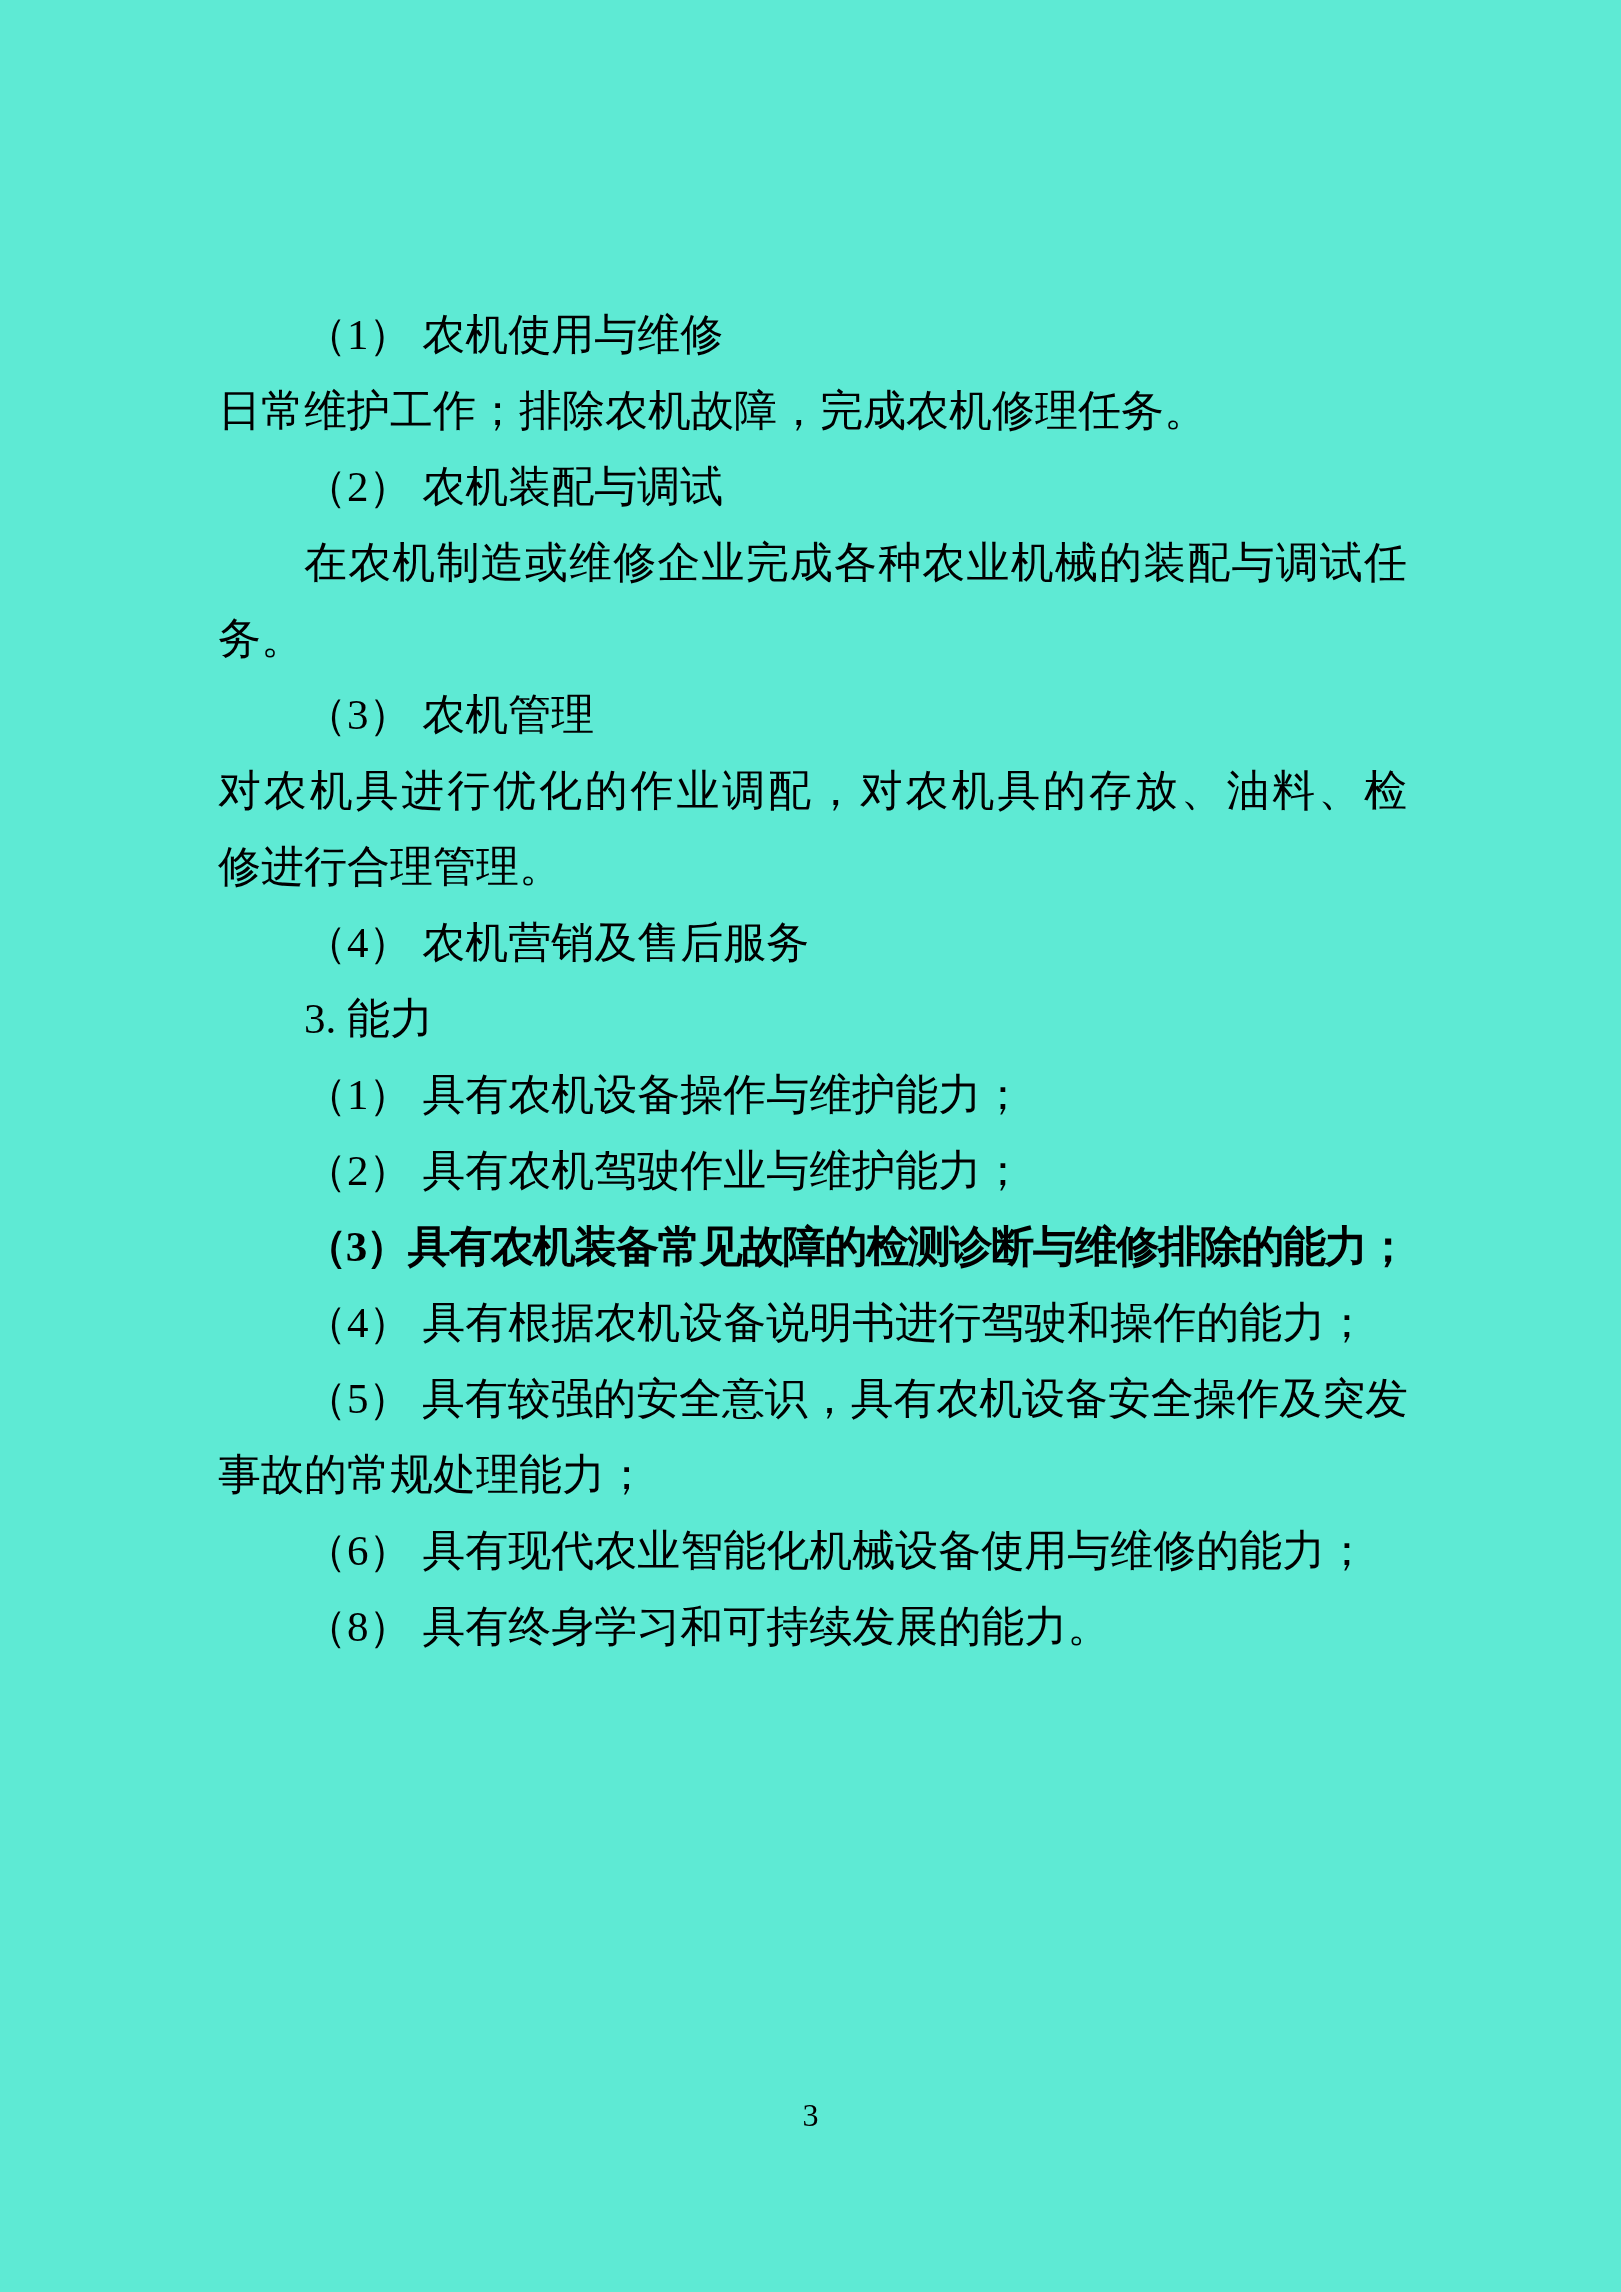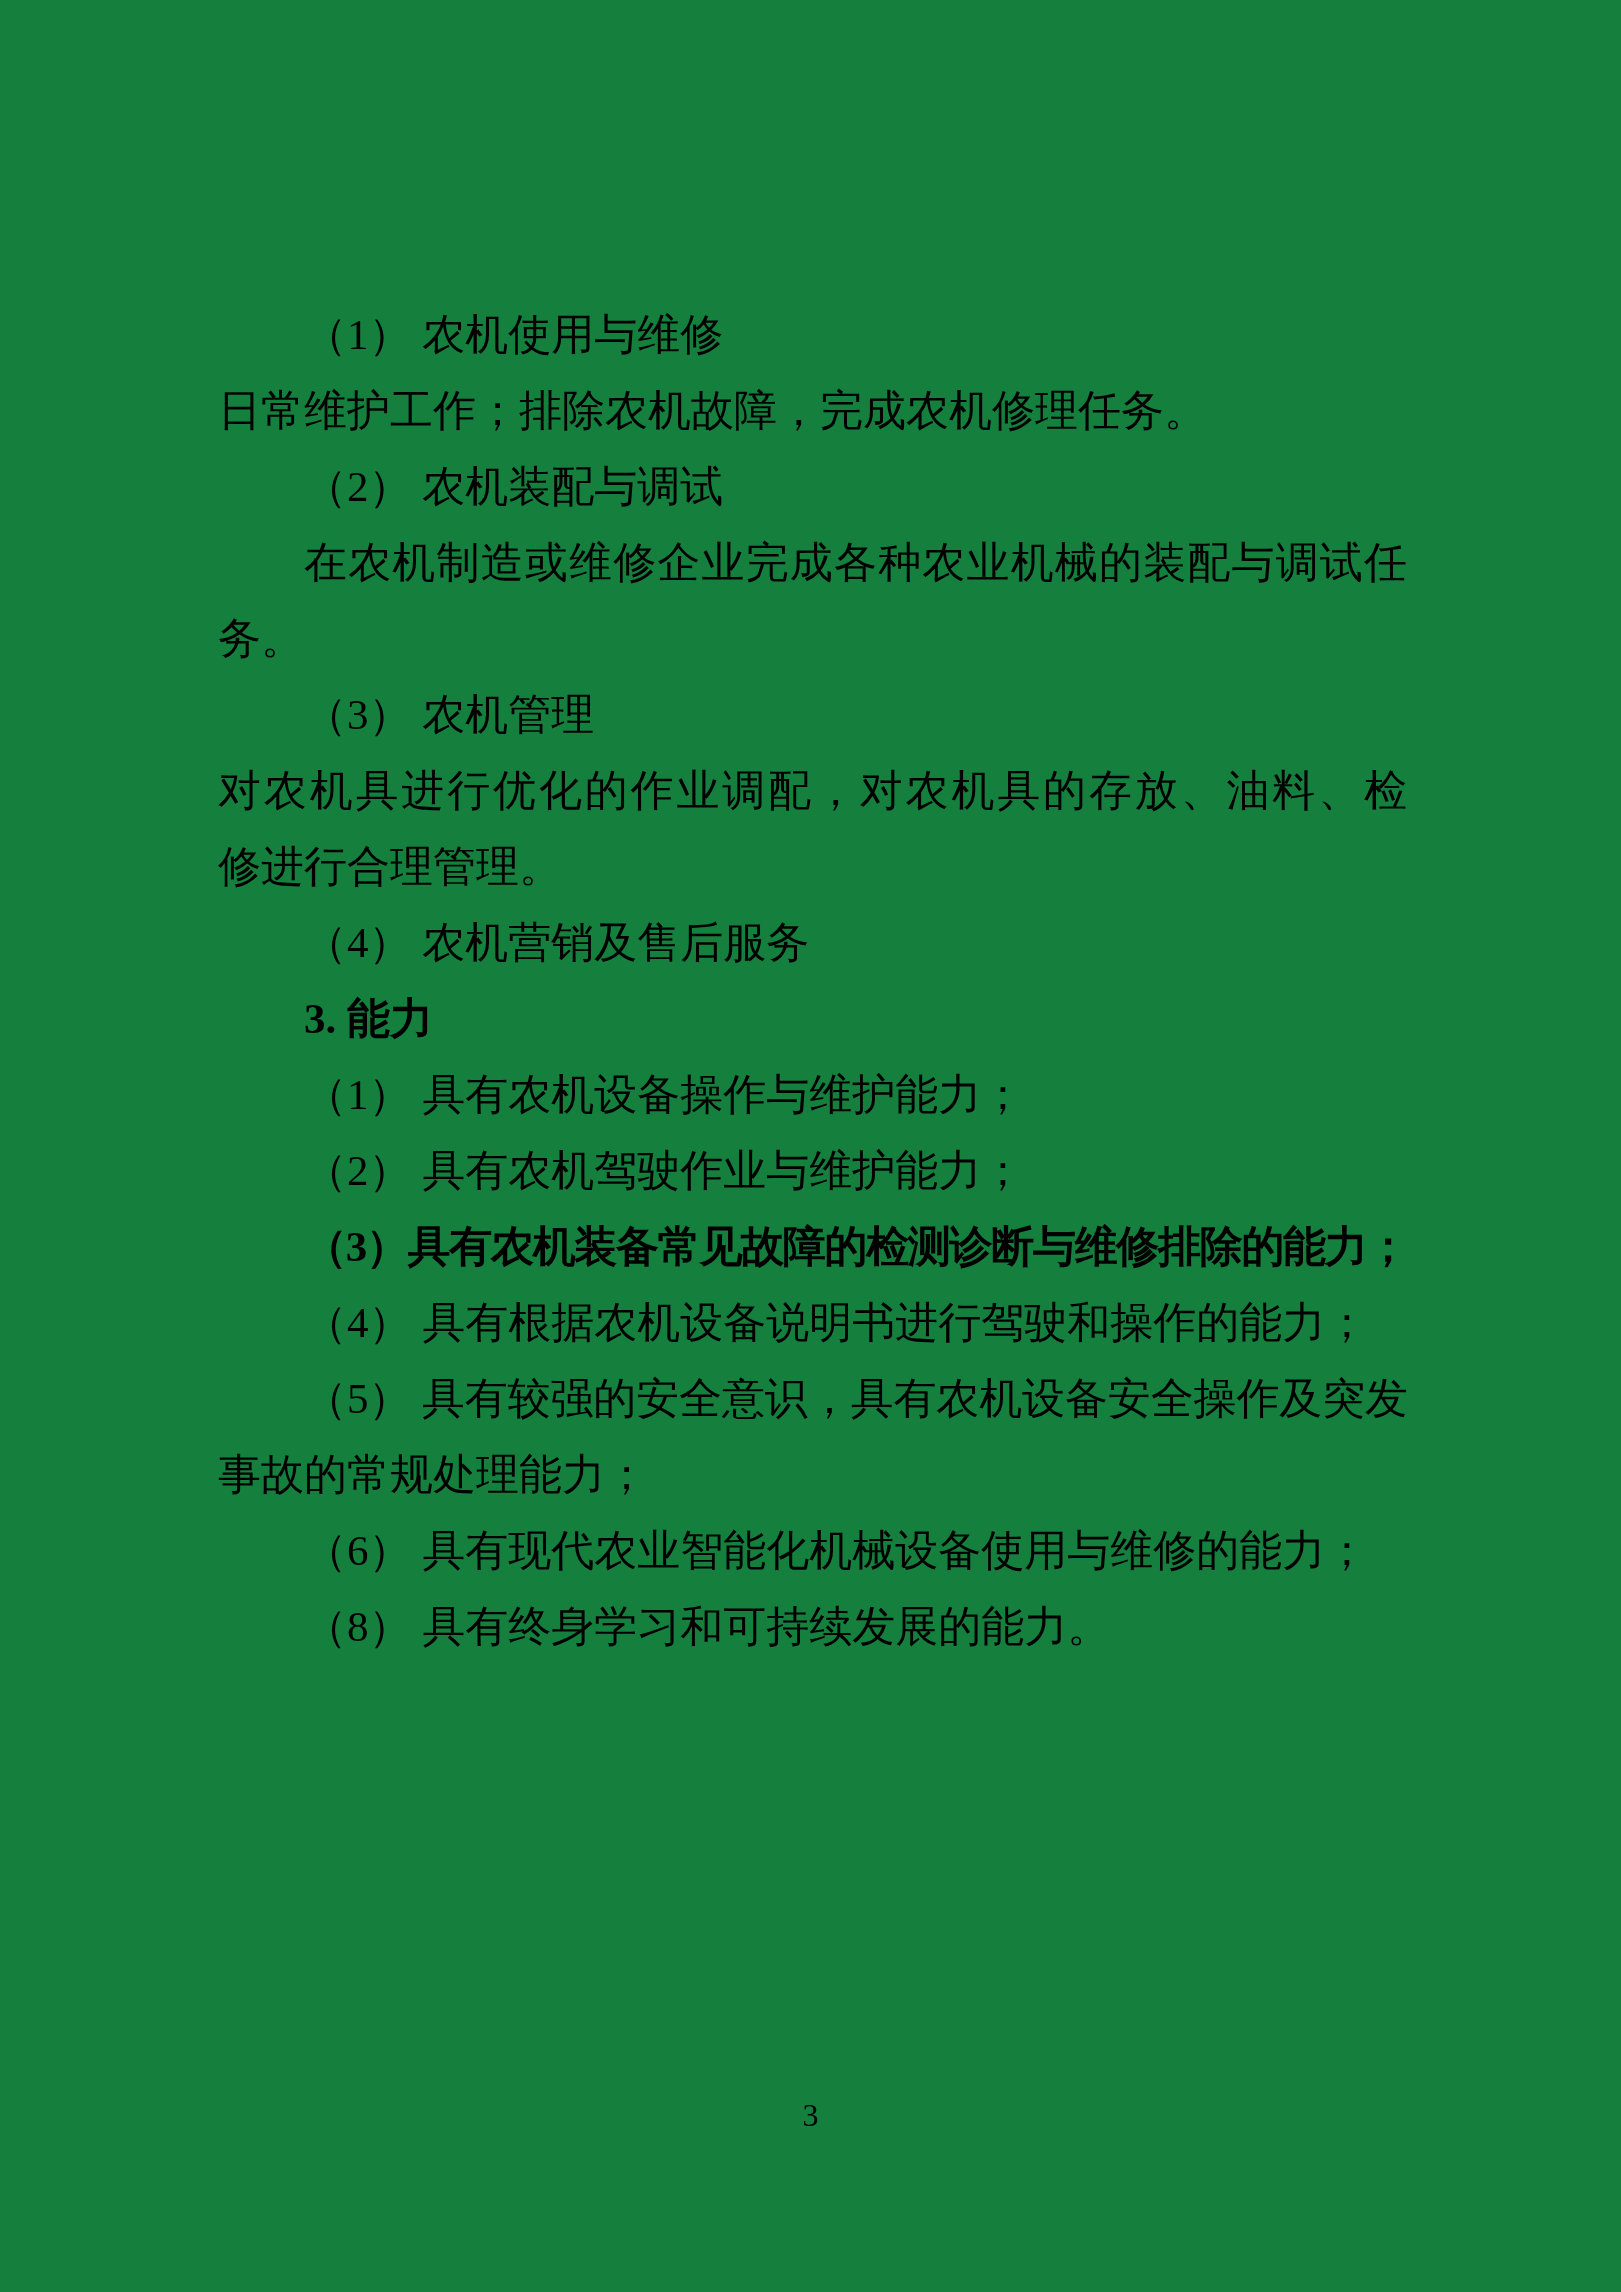--- a/index.html
+++ b/index.html
@@ -11,7 +11,7 @@
     position: relative;
     width: 1621px;
     height: 2293px;
-    background: #15803d;
+    background: #5eead4;
     color: #000000;
     font-family: "Liberation Serif", "DejaVu Serif", serif;
     overflow: hidden;

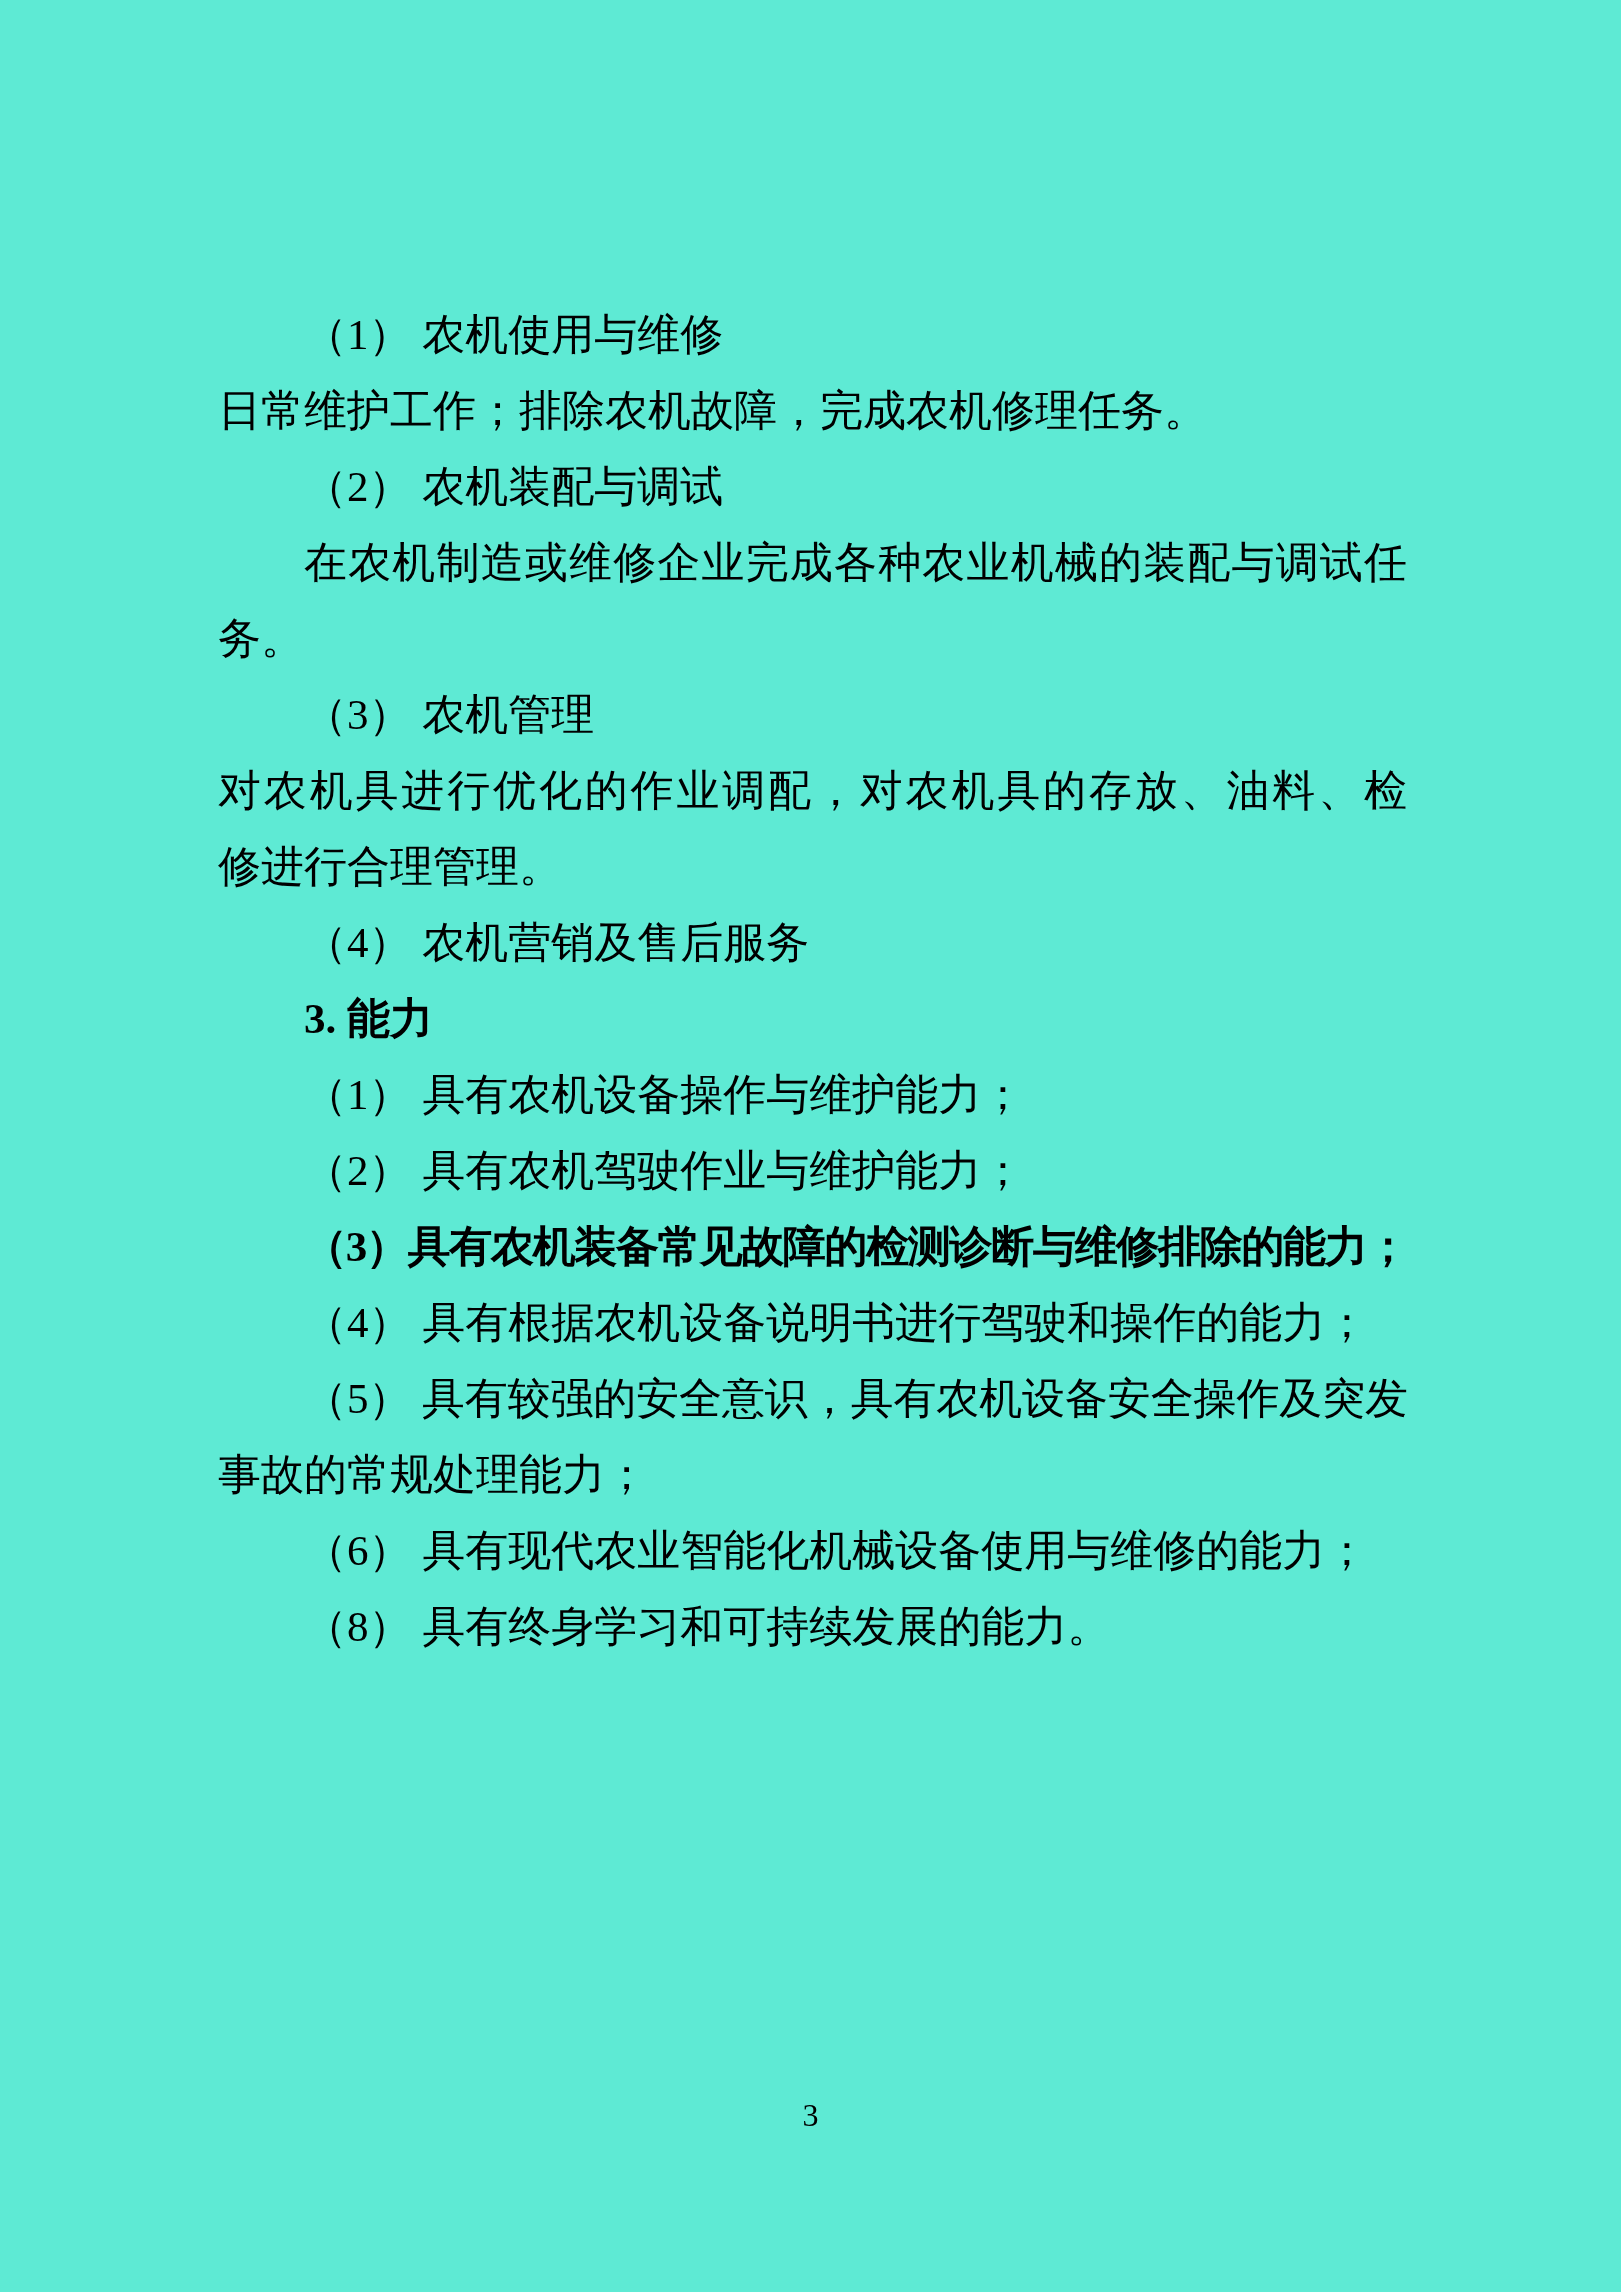--- a/index.html
+++ b/index.html
@@ -37,7 +37,7 @@
   }
   .t1 { letter-spacing: -1px; }
   .tight { letter-spacing: -2.5px; font-weight: bold; }
-  .bold { font-weight: bold; }
+  .bold { font-weight: normal; }
   .page-number {
     position: absolute;
     top: 2098px;

